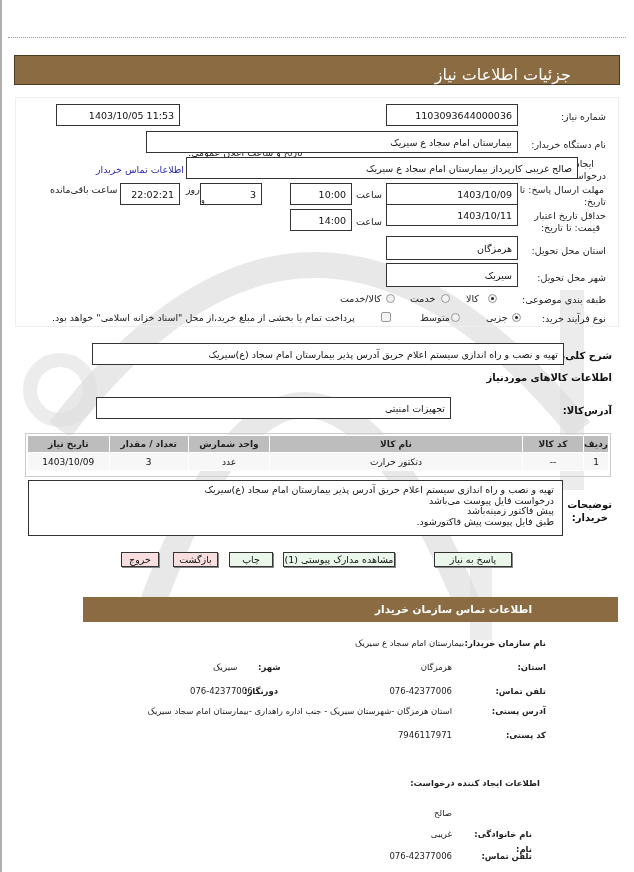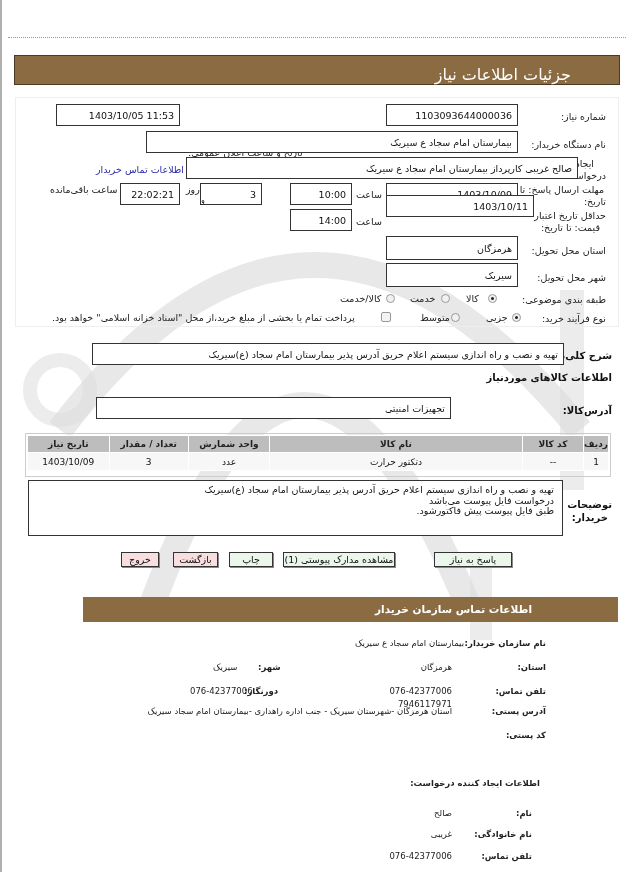--- a/index.html
+++ b/index.html
@@ -94,7 +94,7 @@
 
 <div class="lbl" style="right:28px; top:210px;">حداقل تاریخ اعتبار</div>
 <div class="lbl" style="right:34px; top:222px;">قیمت: تا تاریخ:</div>
-<div class="box" style="left:386px; top:195px; width:148px; height:22px;text-align:right;">1403/10/11</div>
+<div class="box" style="left:386px; top:204px; width:132px; height:22px;text-align:right;">1403/10/11</div>
 <div class="lbl" style="left:356px; top:216px;">ساعت</div>
 <div class="box" style="left:290px; top:209px; width:62px; height:22px;">14:00</div>
 

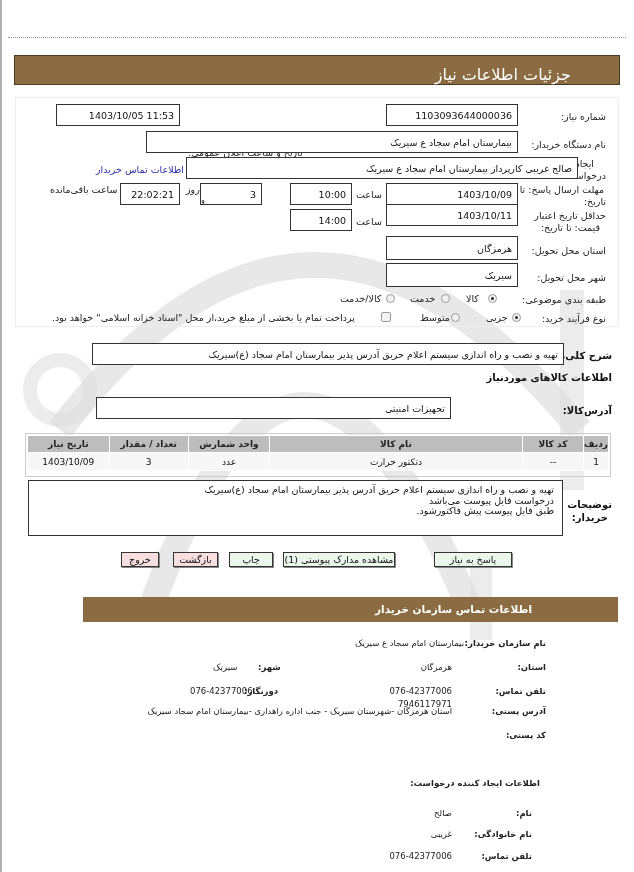--- a/index.html
+++ b/index.html
@@ -157,6 +157,7 @@
 <div class="desc-box">
   <div>تهیه و نصب و راه اندازی  سیستم اعلام حریق آدرس پذیر  بیمارستان امام سجاد (ع)سیریک</div>
   <div>درخواست فایل پیوست می‌باشد</div>
+  <div>پیش فاکتور زمینه‌باشد</div>
   <div>طبق فایل پیوست  پیش فاکتورشود.</div>
 </div>
 

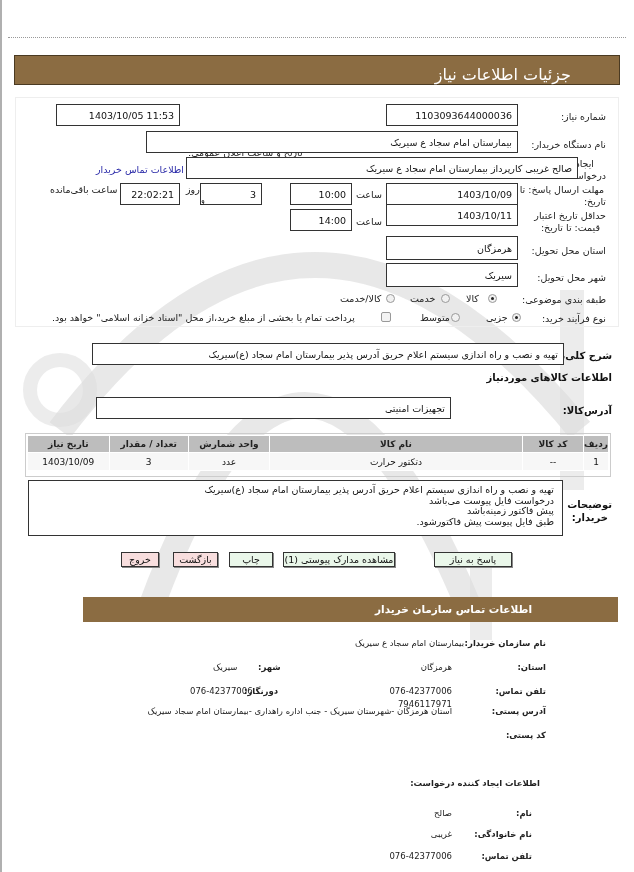--- a/index.html
+++ b/index.html
@@ -188,7 +188,7 @@
 <div class="c-val" style="right:182px; top:706px;">استان هرمزگان -شهرستان سیریک - جنب اداره راهداری -بیمارستان امام سجاد سیریک</div>
 
 <div class="c-lbl" style="right:88px; top:730px;">کد پستی:</div>
-<div class="c-val" style="right:182px; top:699px;">7946117971</div>
+<div class="c-val" style="right:182px; top:730px;">7946117971</div>
 
 <div class="c-lbl" style="right:94px; top:778px;">اطلاعات ایجاد کننده درخواست:</div>
 

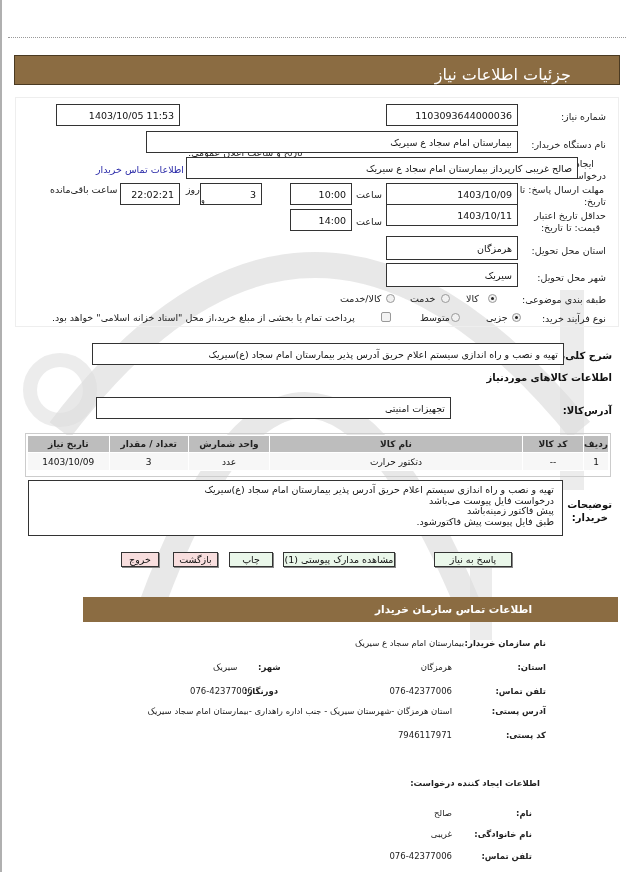--- a/index.html
+++ b/index.html
@@ -192,7 +192,7 @@
 
 <div class="c-lbl" style="right:94px; top:778px;">اطلاعات ایجاد کننده درخواست:</div>
 
-<div class="c-lbl" style="right:102px; top:808px;margin-left:36px;">نام:</div>
+<div class="c-lbl" style="right:102px; top:844px;margin-left:36px;">نام:</div>
 <div class="c-val" style="right:182px; top:808px;">صالح</div>
 
 <div class="c-lbl" style="right:102px; top:829px;margin-left:25px;">نام خانوادگی:</div>

